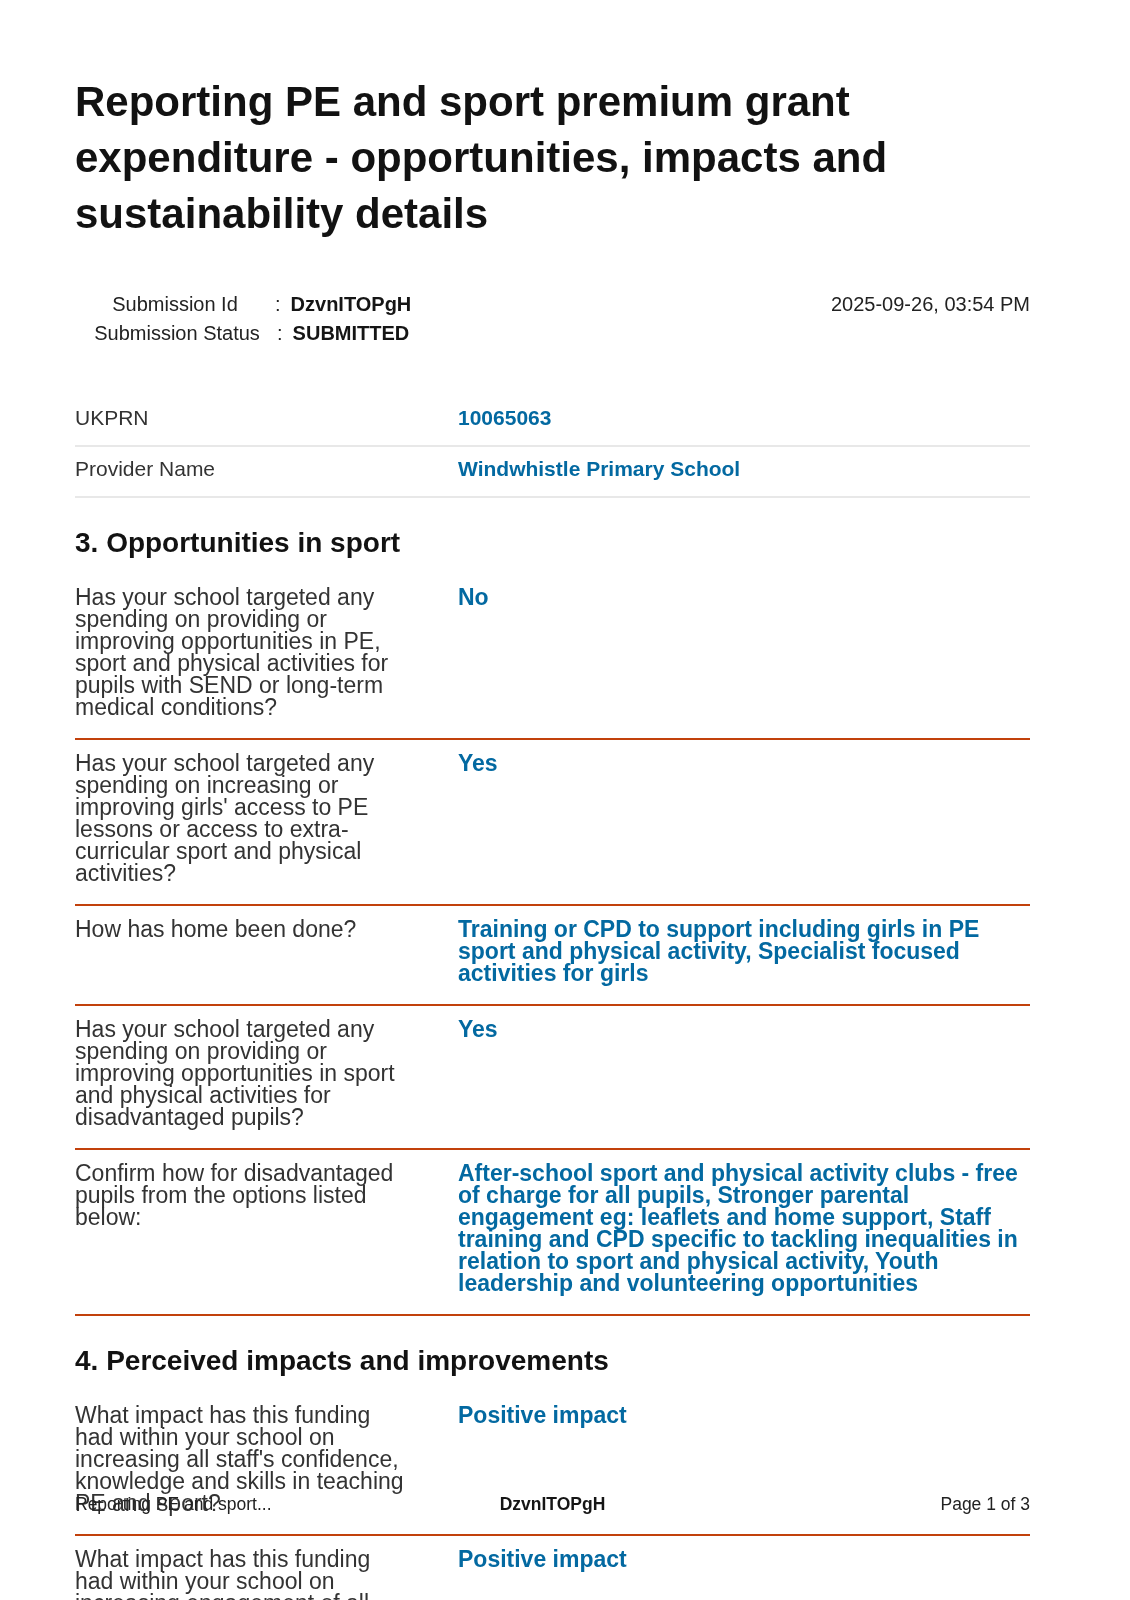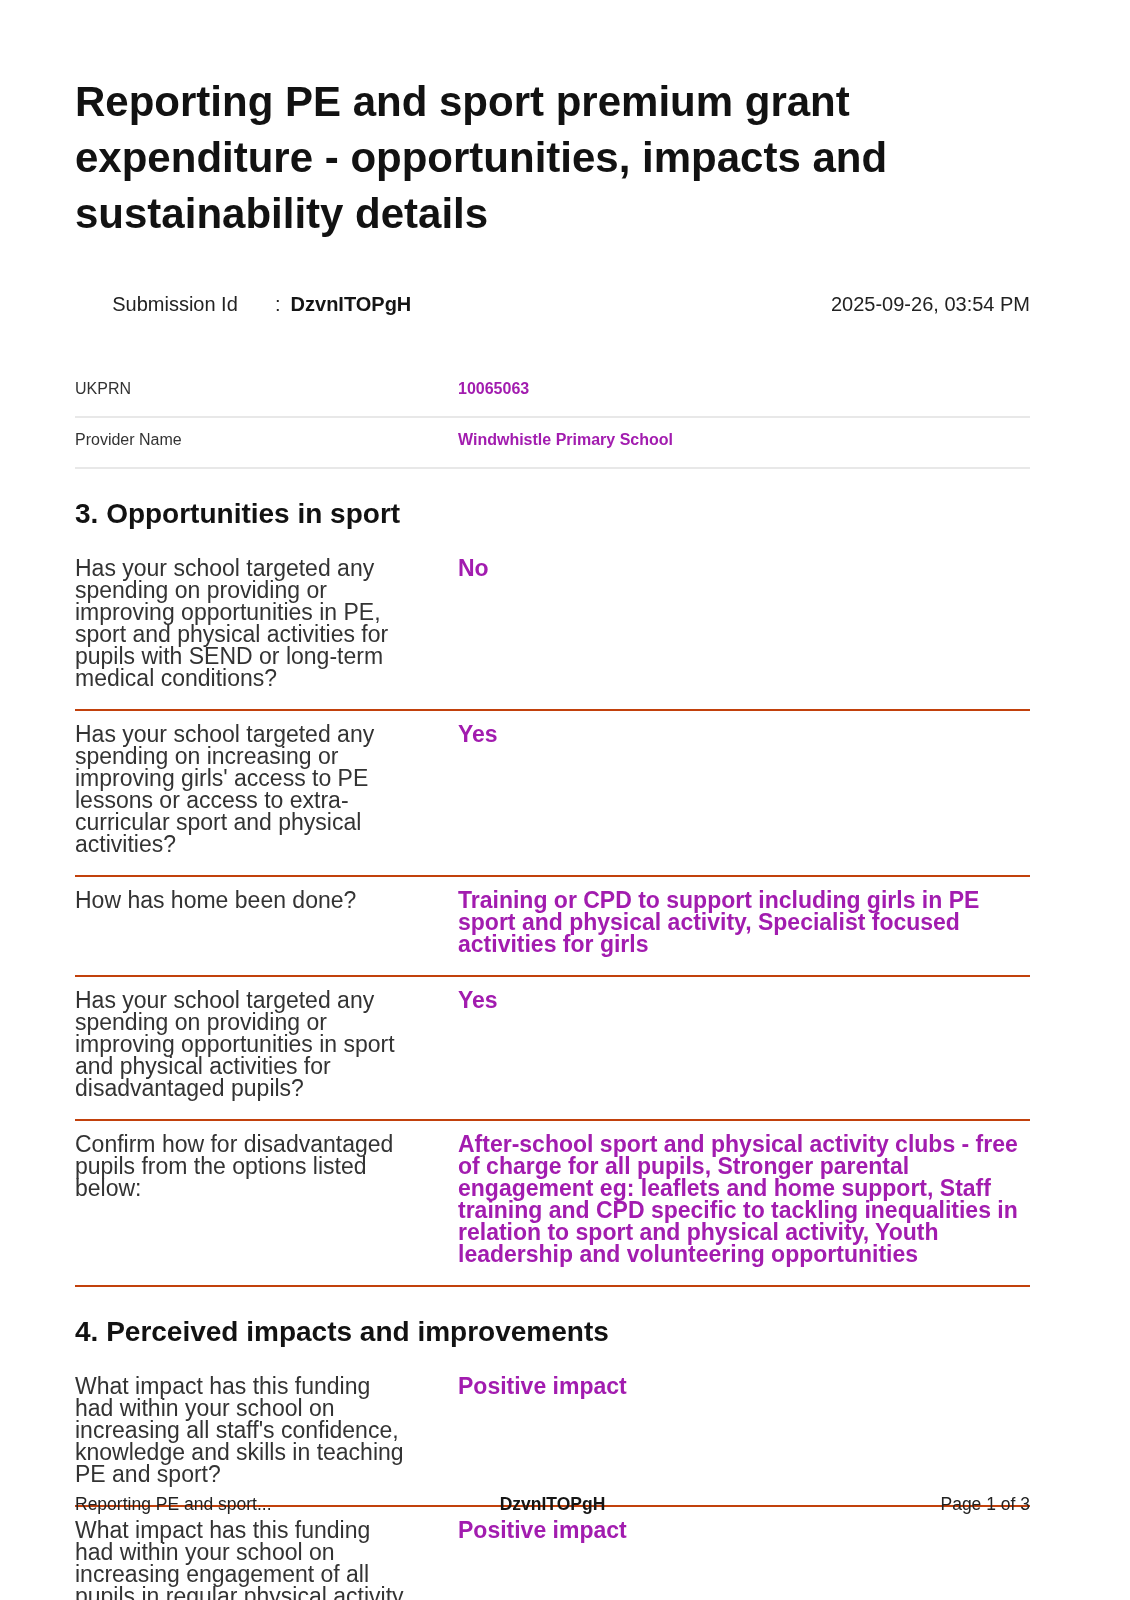--- a/index.html
+++ b/index.html
@@ -103,6 +103,9 @@
       <div class="sub-row">
         <span class="sub-label">Submission Id</span><span class="sub-colon">:</span><span class="sub-value">DzvnITOPgH</span>
       </div>
+      <div class="sub-row">
+        <span class="sub-label">Submission Status</span><span class="sub-colon">:</span><span class="sub-value">SUBMITTED</span>
+      </div>
     </div>
     <div class="submission-date">2025-09-26, 03:54 PM</div>
   </div>

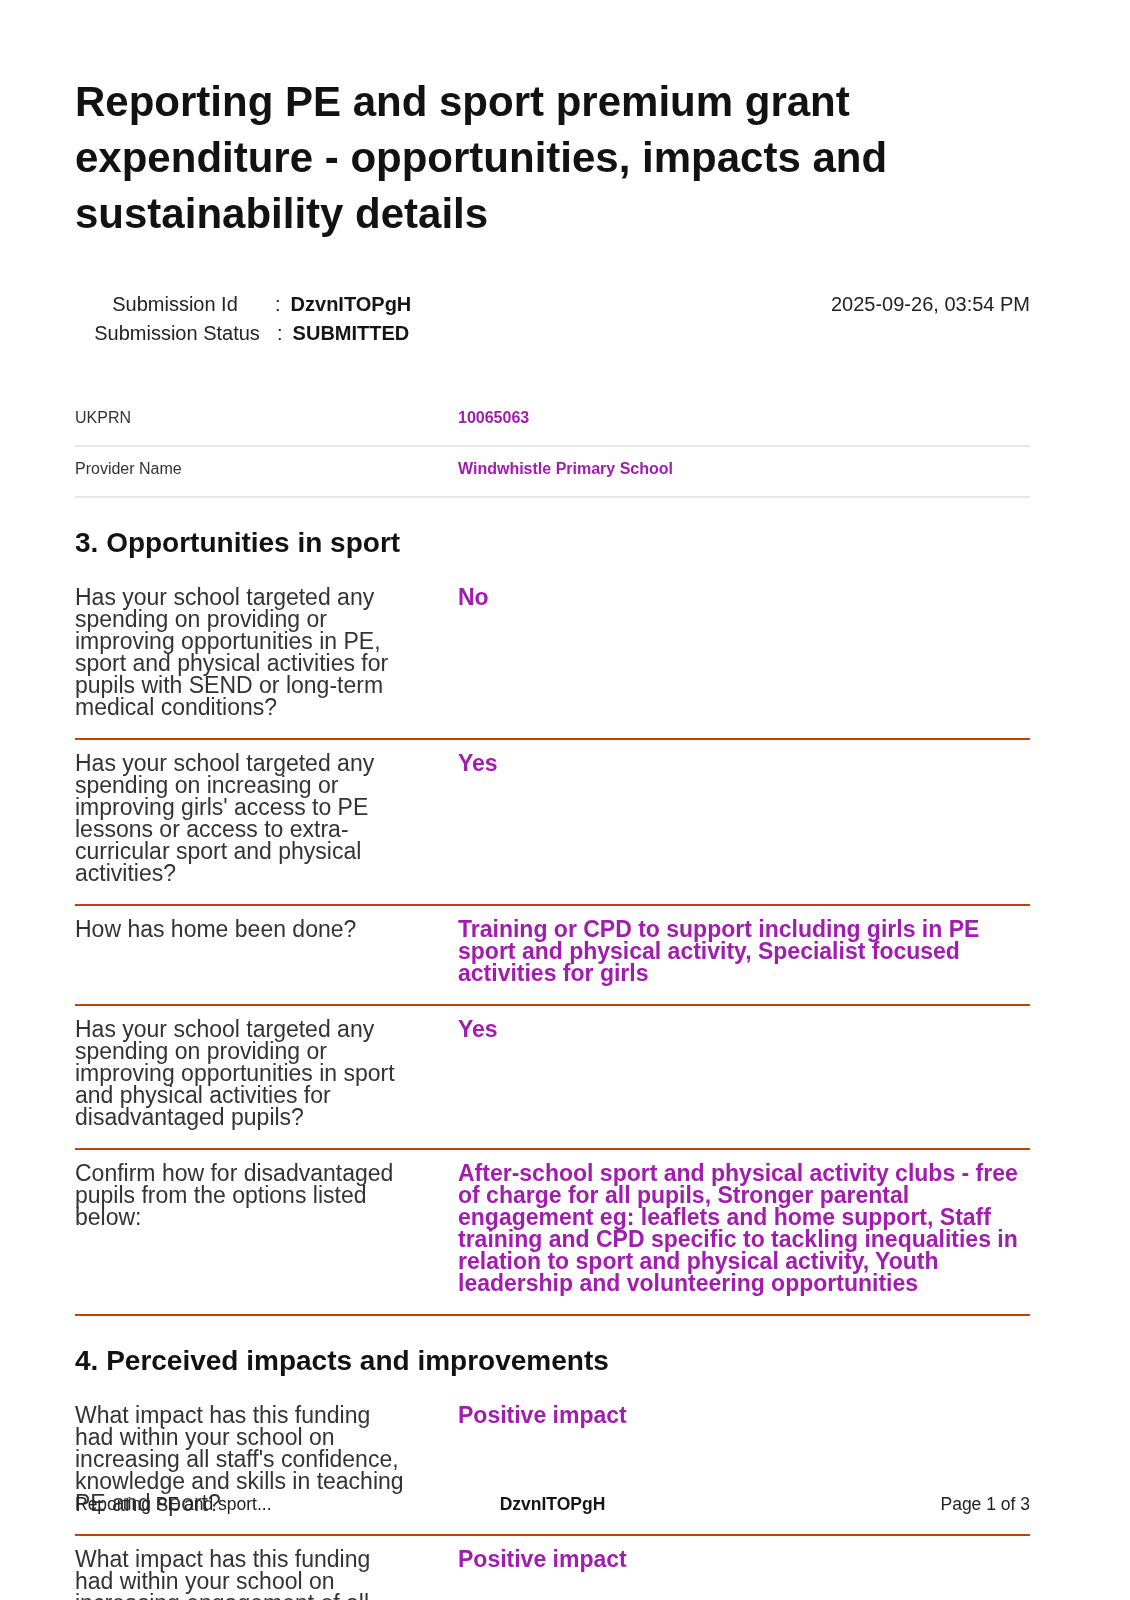--- a/index.html
+++ b/index.html
@@ -48,7 +48,7 @@
     display: flex;
     padding: 11px 0 16px;
     border-bottom: 2px solid #e8e8e8;
-    font-size: 16px;
+    font-size: 21px;
     line-height: 22px;
   }
   .section-heading {

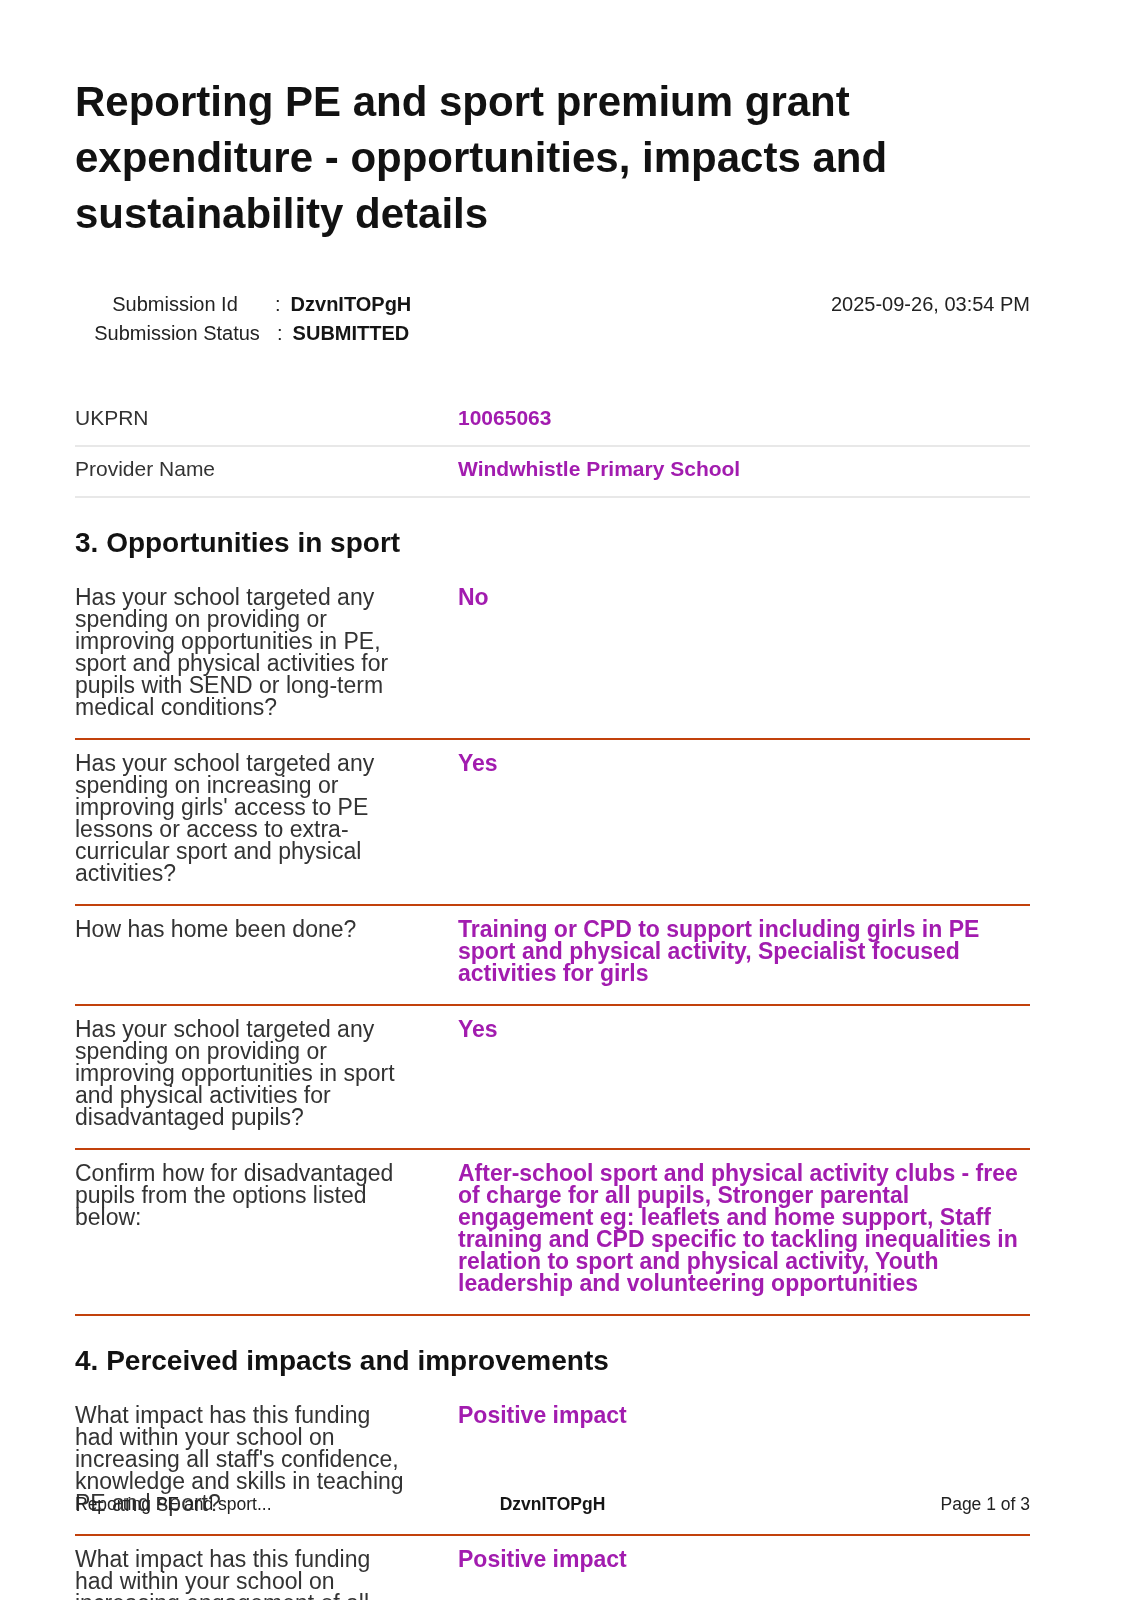--- a/index.html
+++ b/index.html
@@ -75,7 +75,7 @@
   .a {
     flex: 1;
     font-weight: 700;
-    color: #a21caf;
+    color: #0369a1;
   }
   .footer {
     position: absolute;

